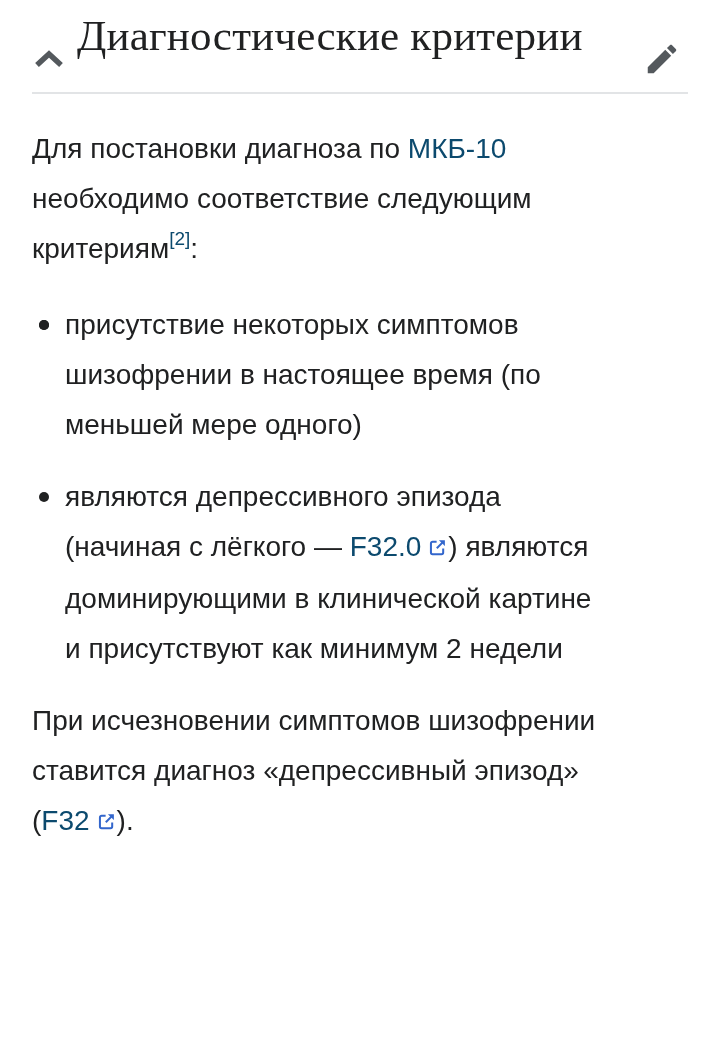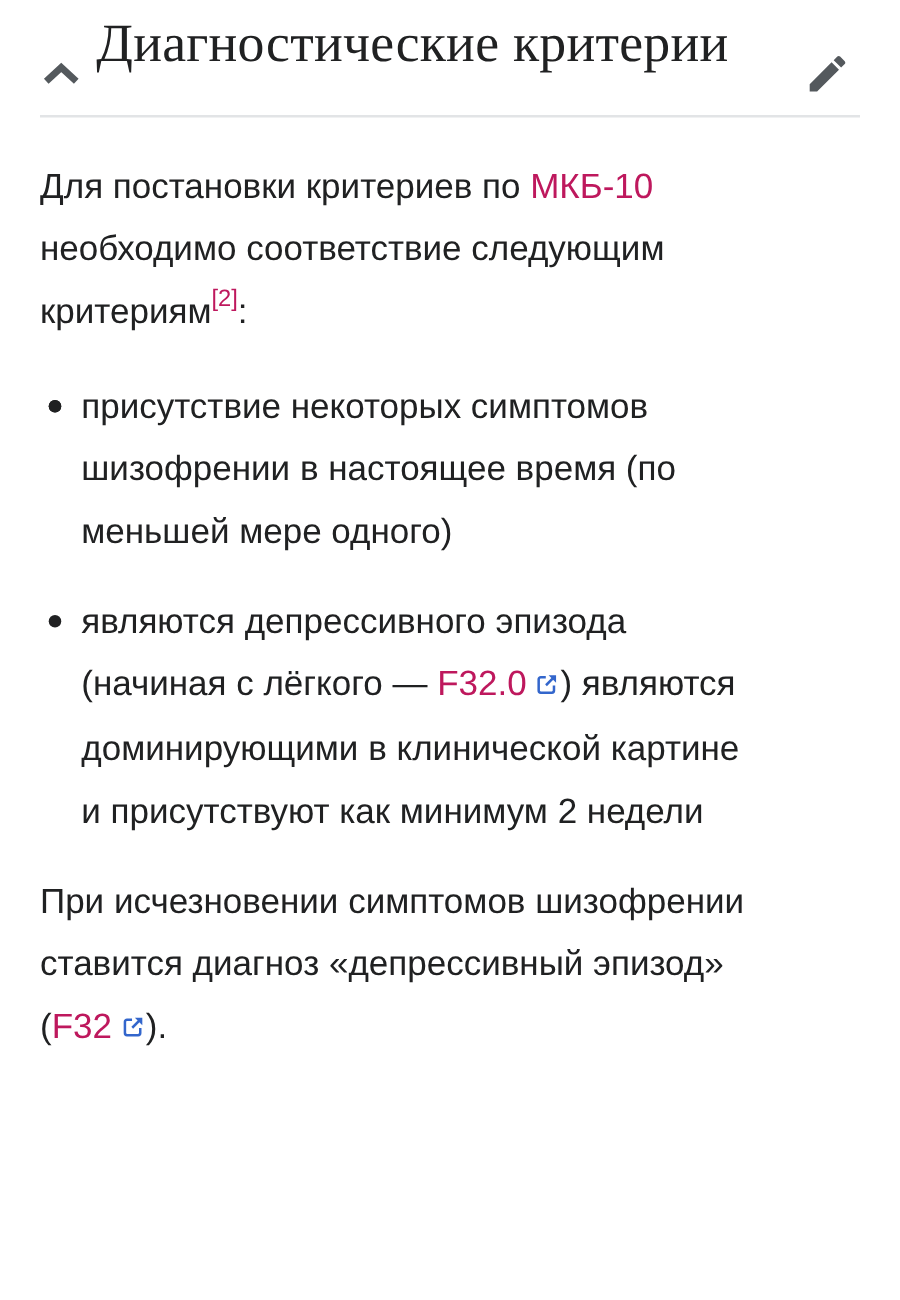--- a/index.html
+++ b/index.html
@@ -135,7 +135,7 @@
 
   <hr class="divider">
 
-  <p class="body-text"><span>Для постановки критериев по </span><a class="wiki-link">МКБ-10</a><span>
+  <p class="body-text"><span>Для постановки диагноза по </span><a class="wiki-link">МКБ-10</a><span>
 необходимо соответствие следующим
 критериям</span><sup class="ref"><a class="wiki-link">[2]</a></sup><span>:</span></p>
 

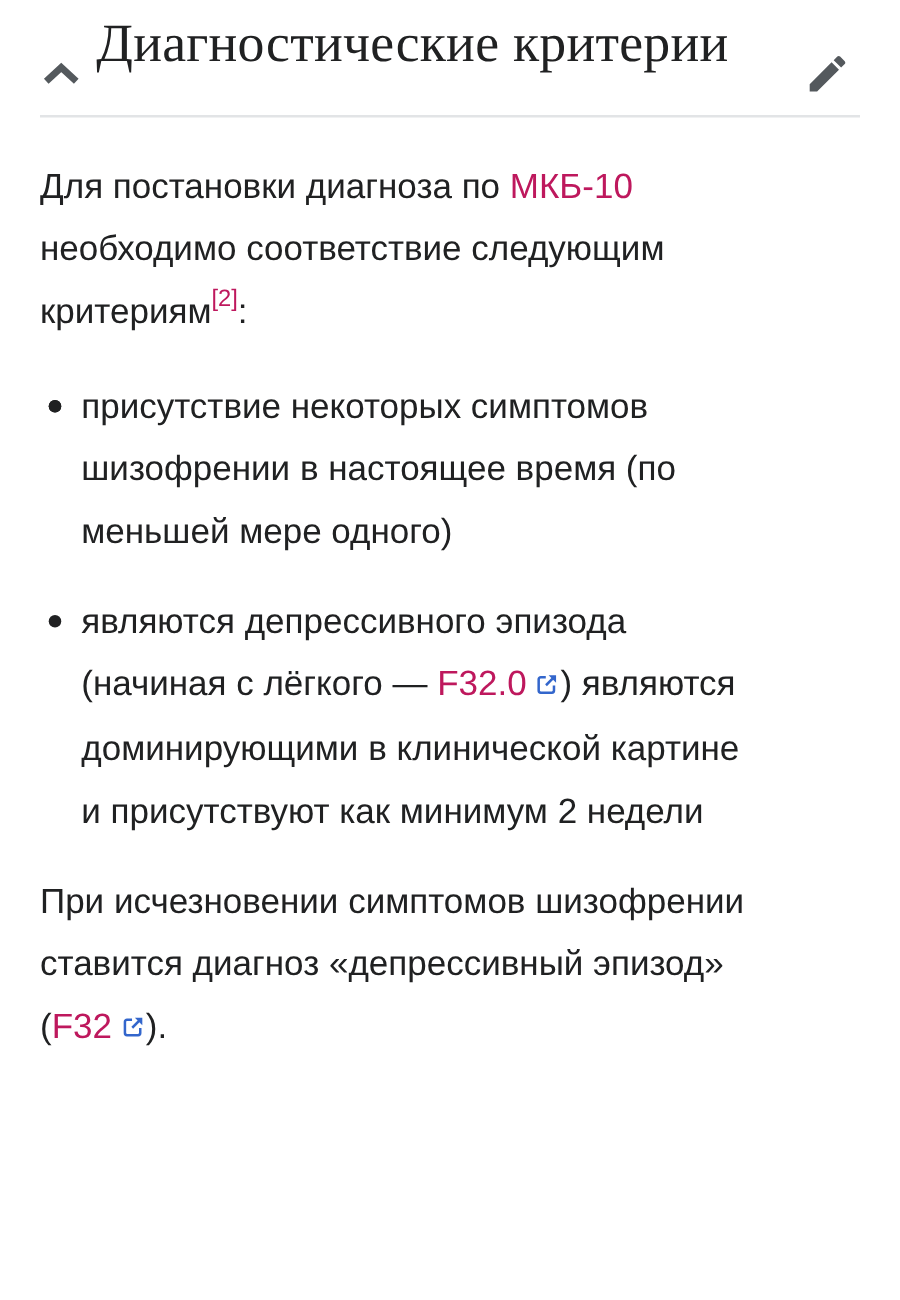--- a/index.html
+++ b/index.html
@@ -91,7 +91,7 @@
   .outro { margin-top: 22px; }
   
   a.wiki-link {
-    color: #be185d;
+    color: #0c4a6e;
     text-decoration: none;
     cursor: pointer;
     white-space: pre-line;

